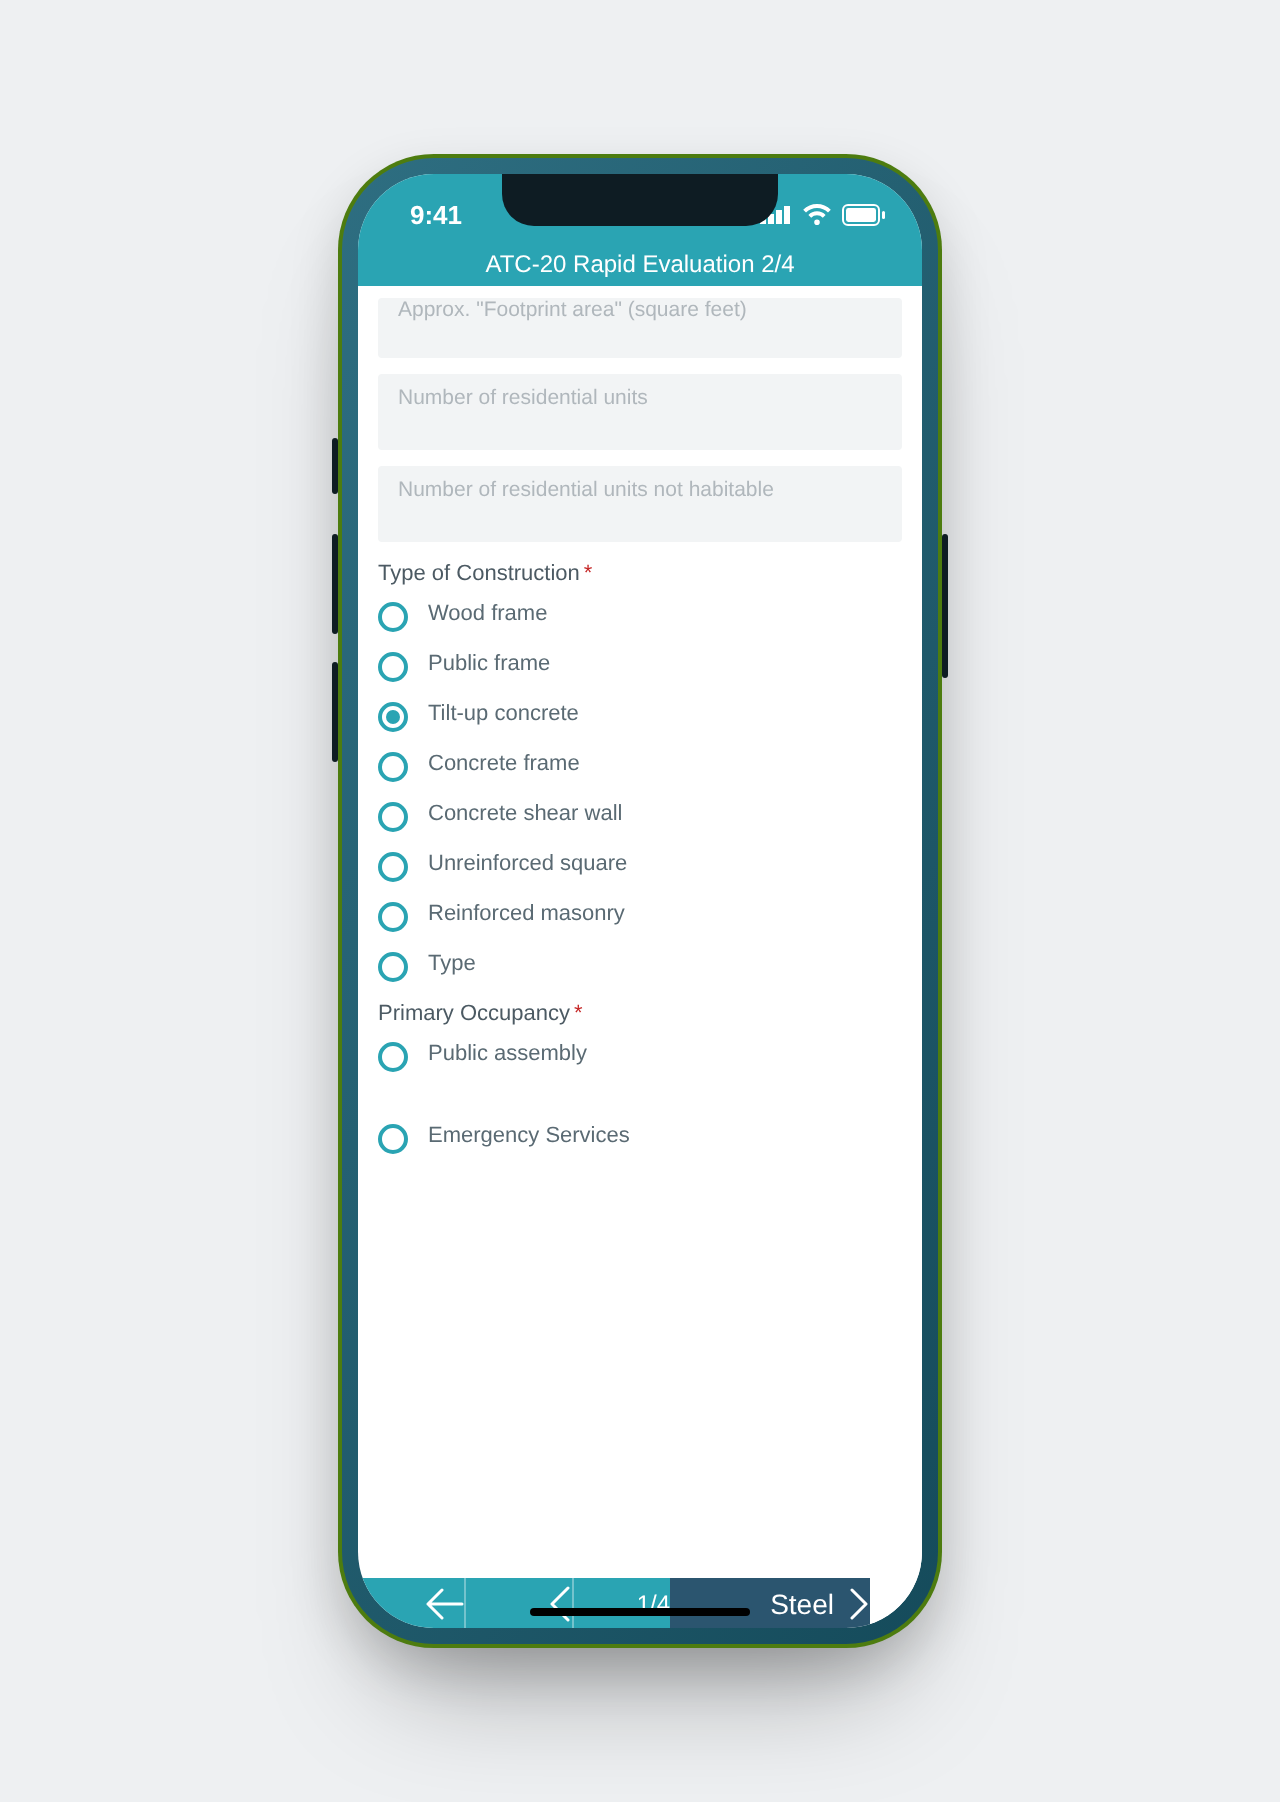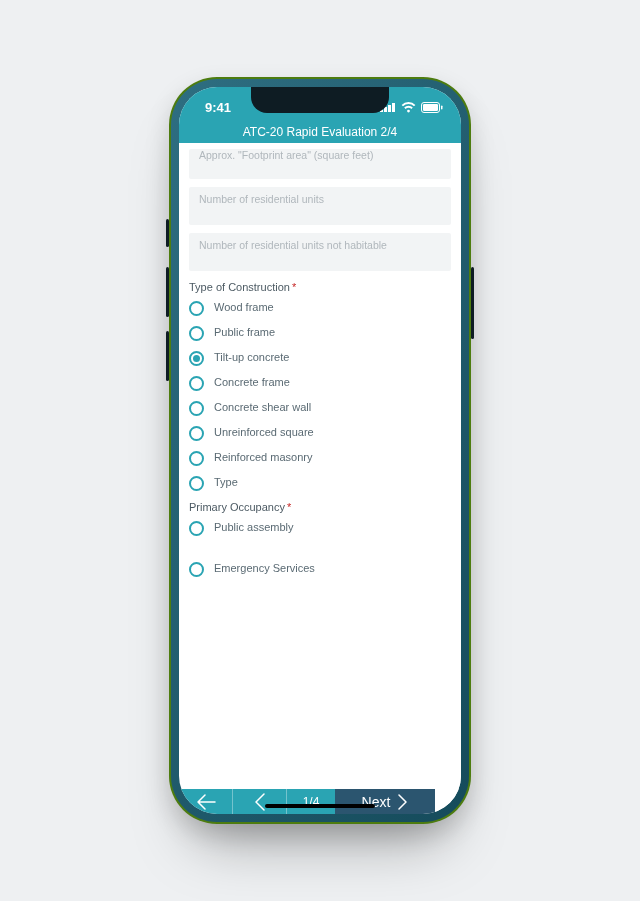--- a/index.html
+++ b/index.html
@@ -98,7 +98,7 @@
     display:flex; color:#fff;
   }
   .bn-btn {
-    background:#2aa4b3; display:flex; align-items:center; justify-content:center;
+    background:#2aa4b3; display:flex; align-items:center; justify-content:flex-end;
     font-size:13px;
     margin-top:19px;
   }

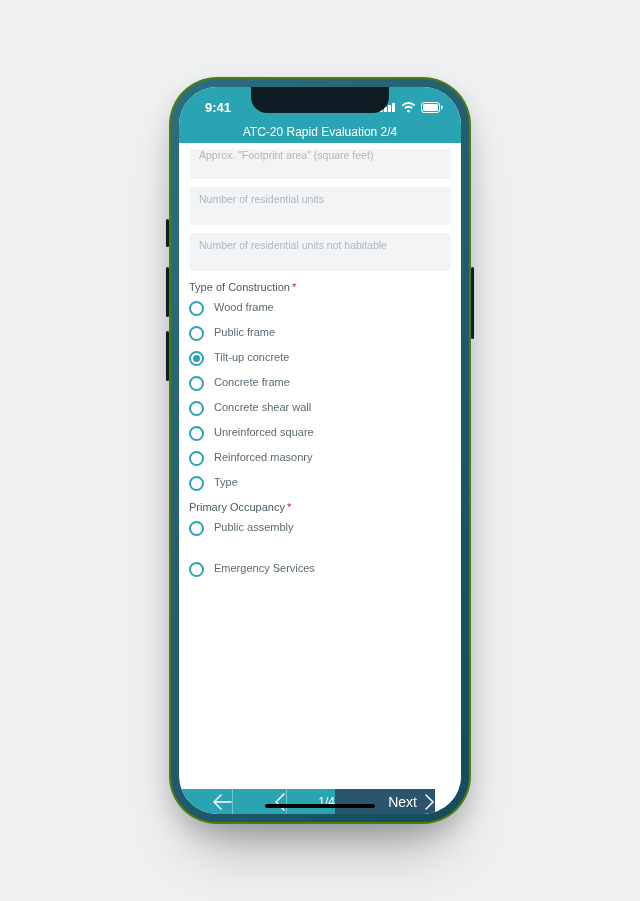--- a/index.html
+++ b/index.html
@@ -227,7 +227,7 @@
         <span>1/4</span>
       </div>
       <div class="bn-btn bn-next">
-        <span>Next</span>
+        <span>Steel</span>
         <svg width="10" height="16" viewBox="0 0 10 16">
             <path d="M1 1 L8 8 L1 15" stroke="#fff" stroke-width="1.5" fill="none" stroke-linecap="round" stroke-linejoin="round"></path>
           </svg>

